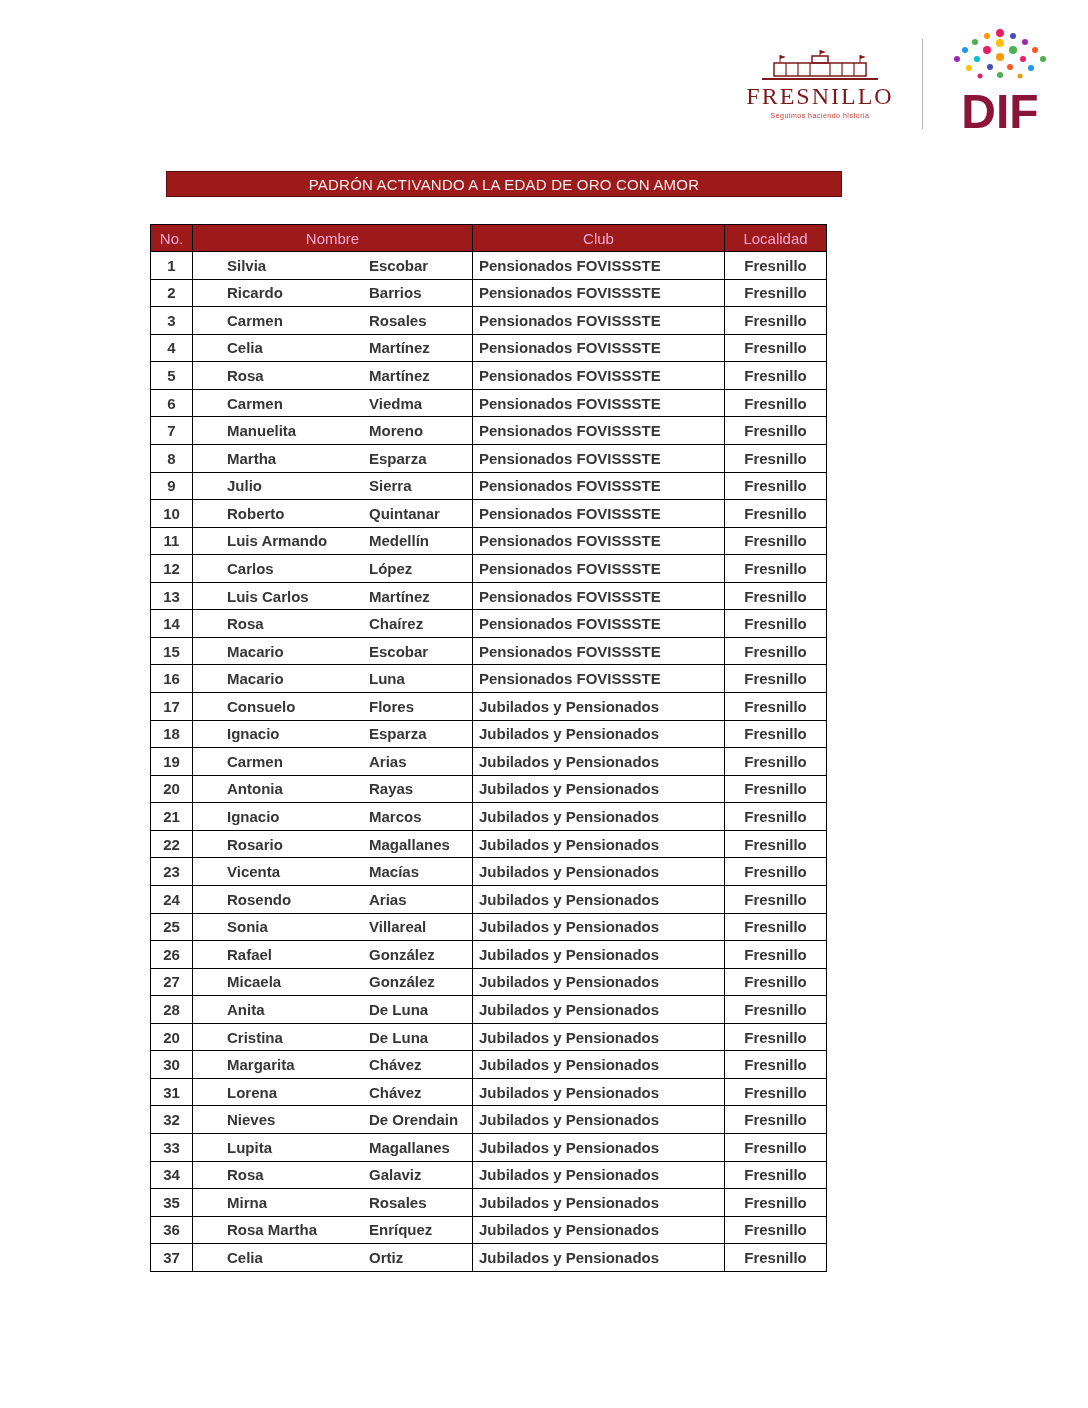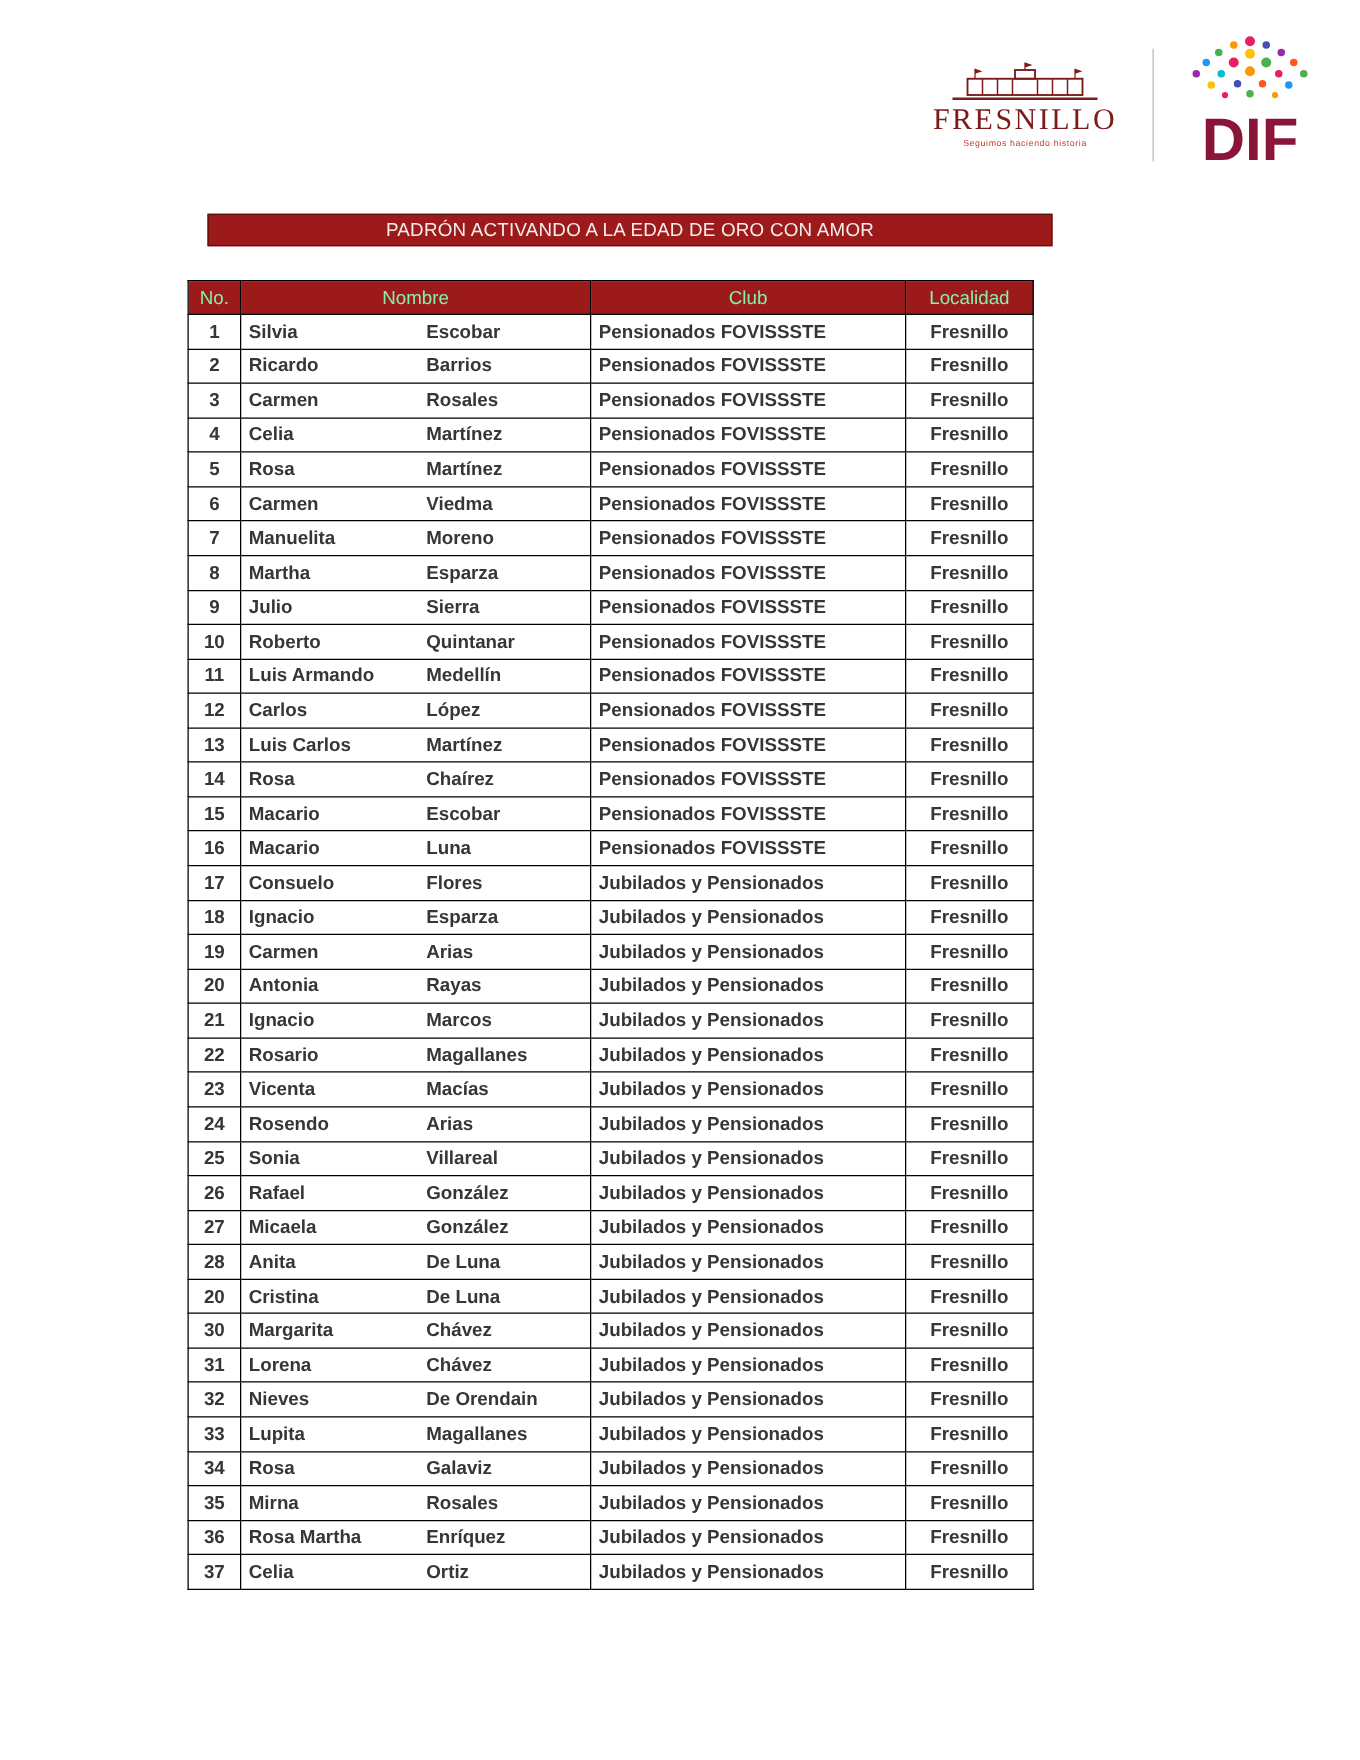--- a/index.html
+++ b/index.html
@@ -81,7 +81,7 @@
   }
   table.roster th {
     background:#9c1a1a;
-    color:#86efac;
+    color:#f9a8d4;
     font-weight:normal;
     font-size:15px;
     height:27px;

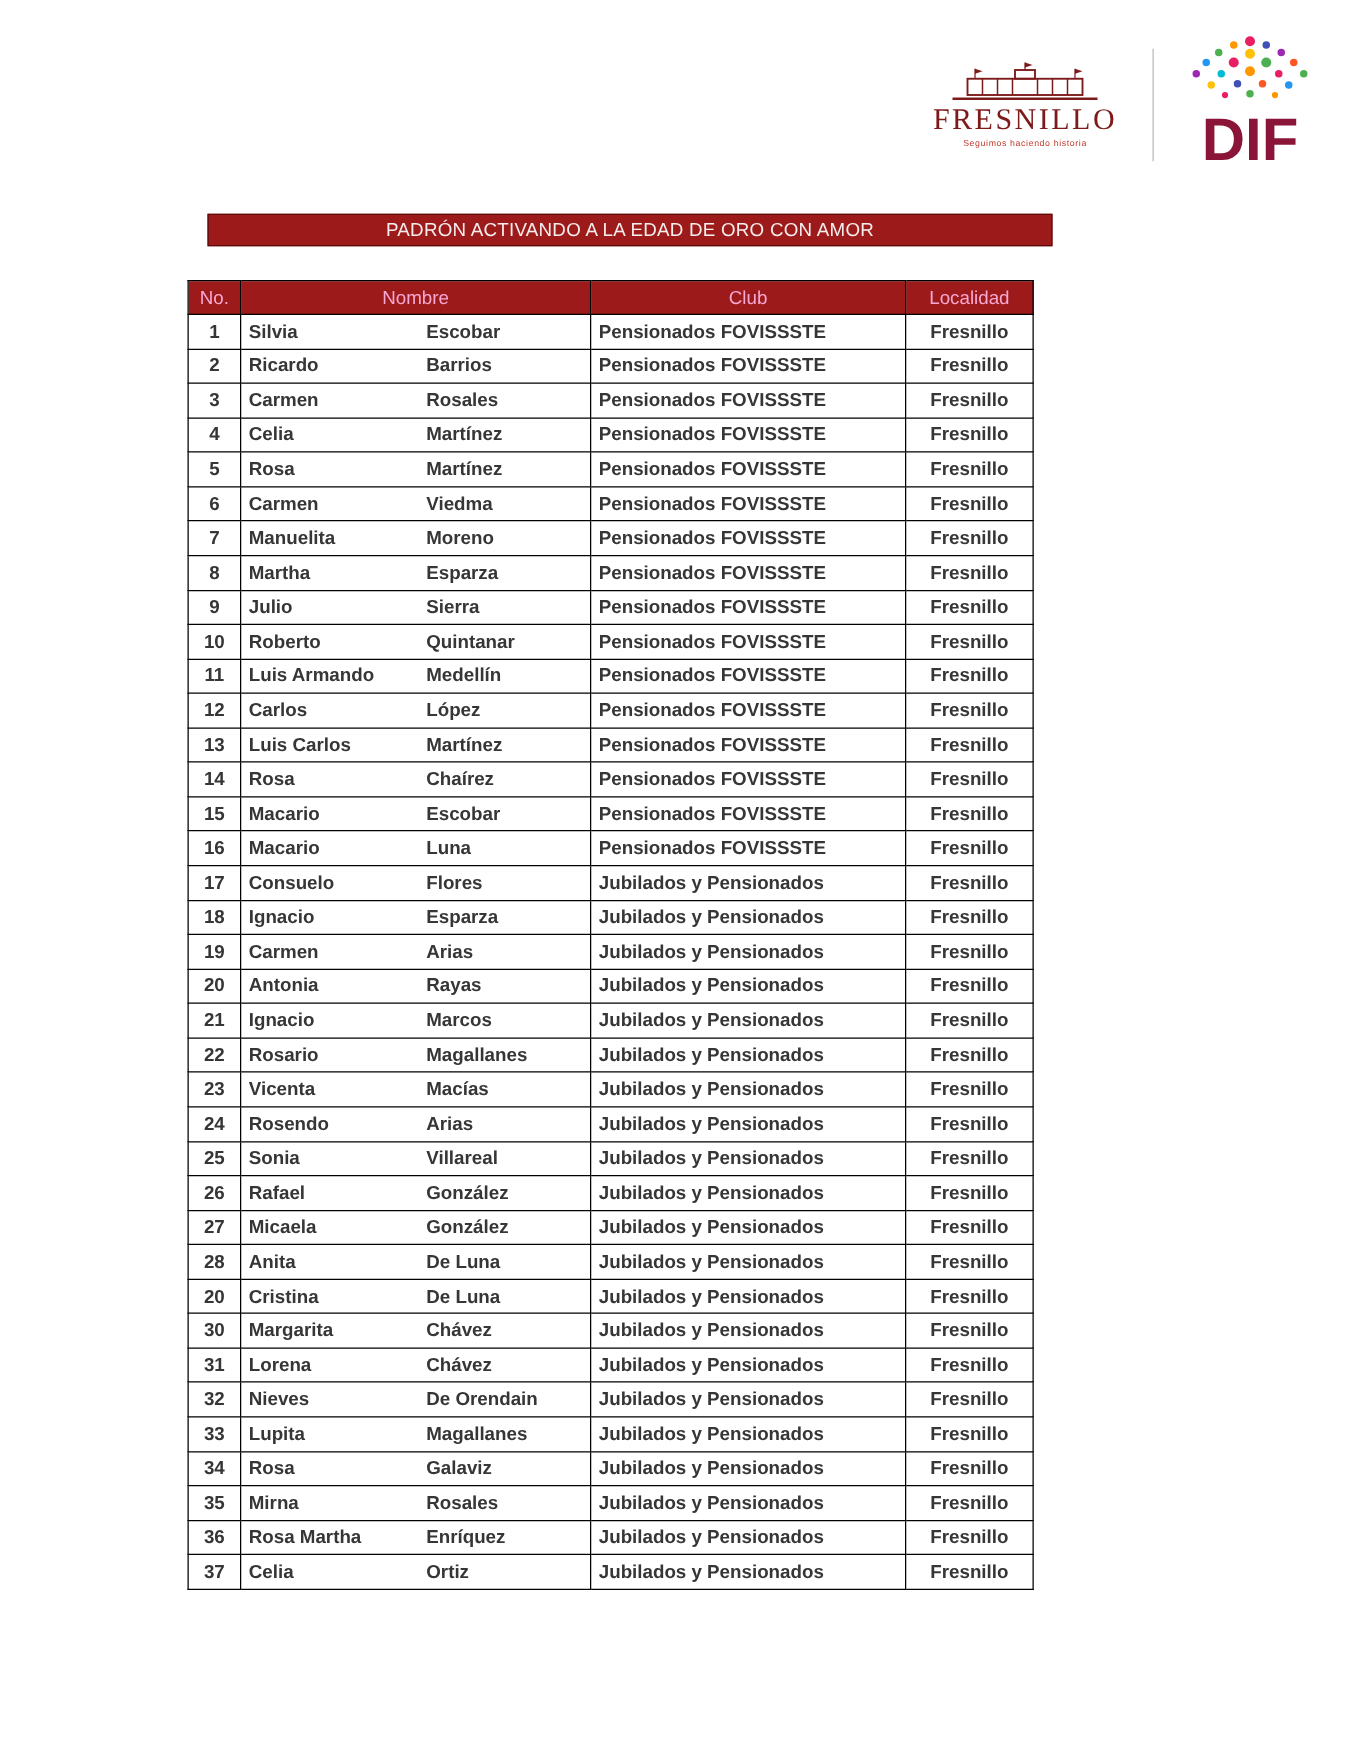--- a/index.html
+++ b/index.html
@@ -99,7 +99,7 @@
     white-space:nowrap;
   }
   td.c-no  { text-align:center; padding:0; }
-  td.c-nom .fn { display:inline-block; width:142px; }
+  td.c-nom .fn { display:inline-block; width:142px;margin-left:28px; }
   td.c-loc { text-align:center; }
 </style>
 </head>

